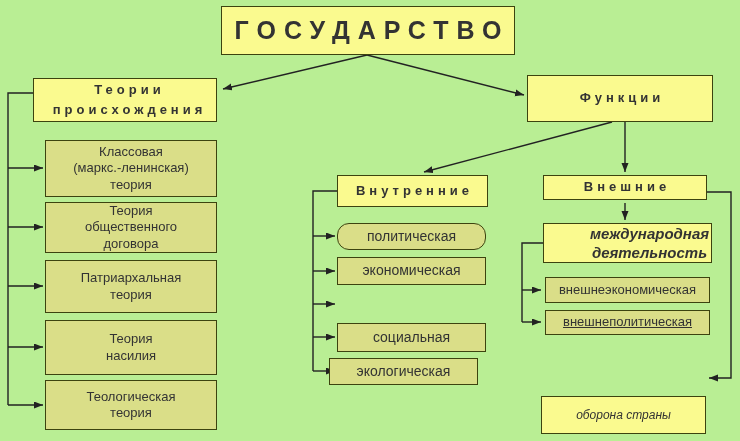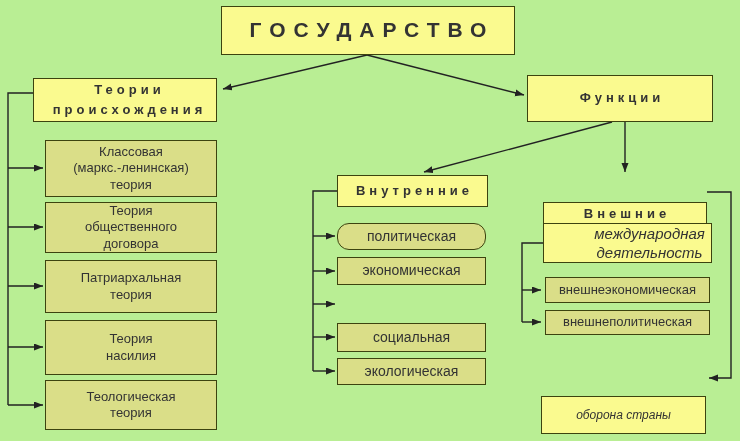--- a/index.html
+++ b/index.html
@@ -48,7 +48,7 @@
   .primary { background: var(--box-primary); }
   .secondary { background: var(--box-secondary); }
   .title-box {
-    font-size: 21px;
+    font-size: 25px;
     font-weight: bold;
     letter-spacing: 8px;
     padding-left: 8px;

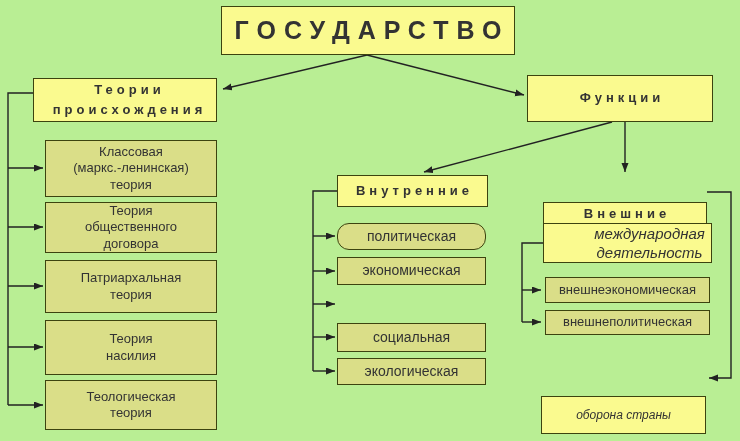--- a/index.html
+++ b/index.html
@@ -141,7 +141,7 @@
   <div class="box secondary item-md" style="left:337px; top:323px; width:149px; height:29px;">социальная</div>
   <div class="box secondary item-md" style="left:337px; top:358px; width:149px; height:27px;">экологическая</div>
 
-  <div class="box primary hdr" style="left:543px; top:175px; width:164px; height:25px;margin-top:27px;">Внешние</div>
+  <div class="box primary hdr" style="left:543px; top:175px; width:164px; height:25px;">Внешние</div>
 
   <div class="box primary intl-box" style="left:543px; top:223px; width:169px; height:40px;">международная
 деятельность</div>

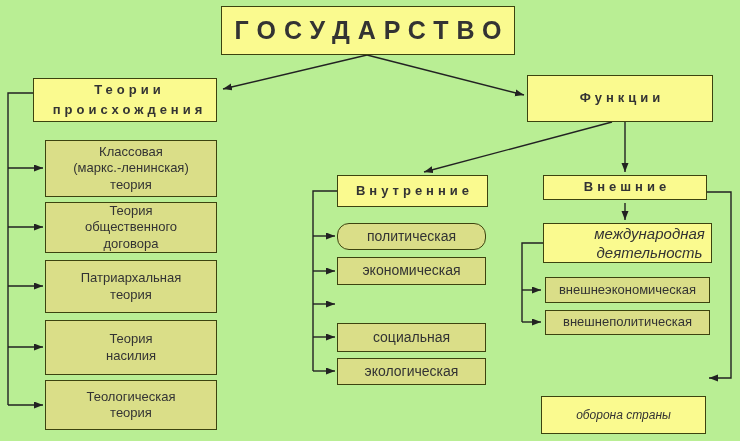--- a/index.html
+++ b/index.html
@@ -64,7 +64,7 @@
   .item-md { font-size: 14px; }
   .intl-box {
     font-size: 15px;
-    font-weight: normal;
+    font-weight: bold;
     font-style: italic;
     line-height: 1.3;
     padding-left: 44px;

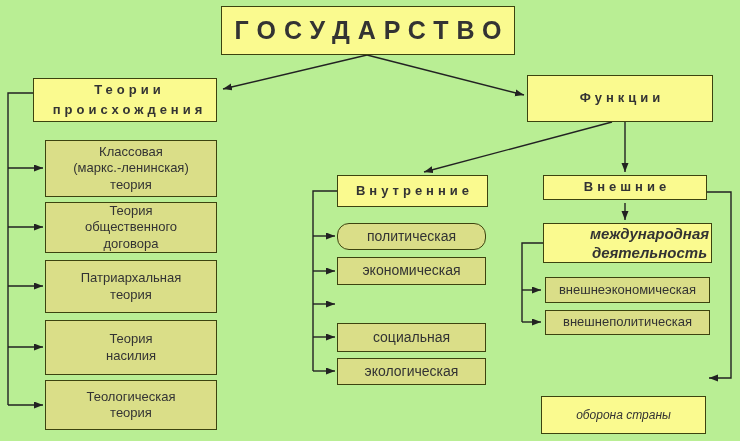--- a/index.html
+++ b/index.html
@@ -147,7 +147,7 @@
 деятельность</div>
 
   <div class="box secondary item" style="left:545px; top:277px; width:165px; height:26px;">внешнеэкономическая</div>
-  <div class="box secondary item" style="left:545px; top:310px; width:165px; height:25px;">внешнеполитическая</div>
+  <div class="box secondary item" style="left:545px; top:310px; width:165px; height:25px;text-decoration:underline;">внешнеполитическая</div>
 
   <div class="box primary defense-box" style="left:541px; top:360px; width:165px; height:38px;">оборона  страны</div>
 

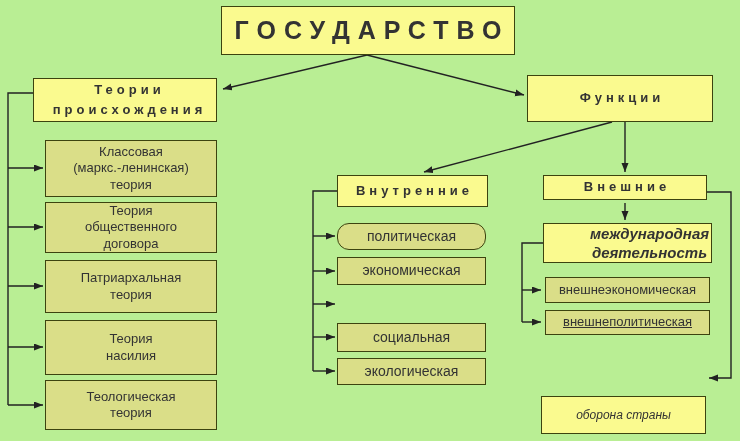--- a/index.html
+++ b/index.html
@@ -139,7 +139,7 @@
   <div class="box secondary item-md" style="left:337px; top:223px; width:149px; height:27px;border-radius:12px;">политическая</div>
   <div class="box secondary item-md" style="left:337px; top:257px; width:149px; height:28px;">экономическая</div>
   <div class="box secondary item-md" style="left:337px; top:323px; width:149px; height:29px;">социальная</div>
-  <div class="box secondary item-md" style="left:337px; top:358px; width:149px; height:27px;">экологическая</div>
+  <div class="box secondary item-md" style="left:329px; top:358px; width:149px; height:27px;">экологическая</div>
 
   <div class="box primary hdr" style="left:543px; top:175px; width:164px; height:25px;">Внешние</div>
 

